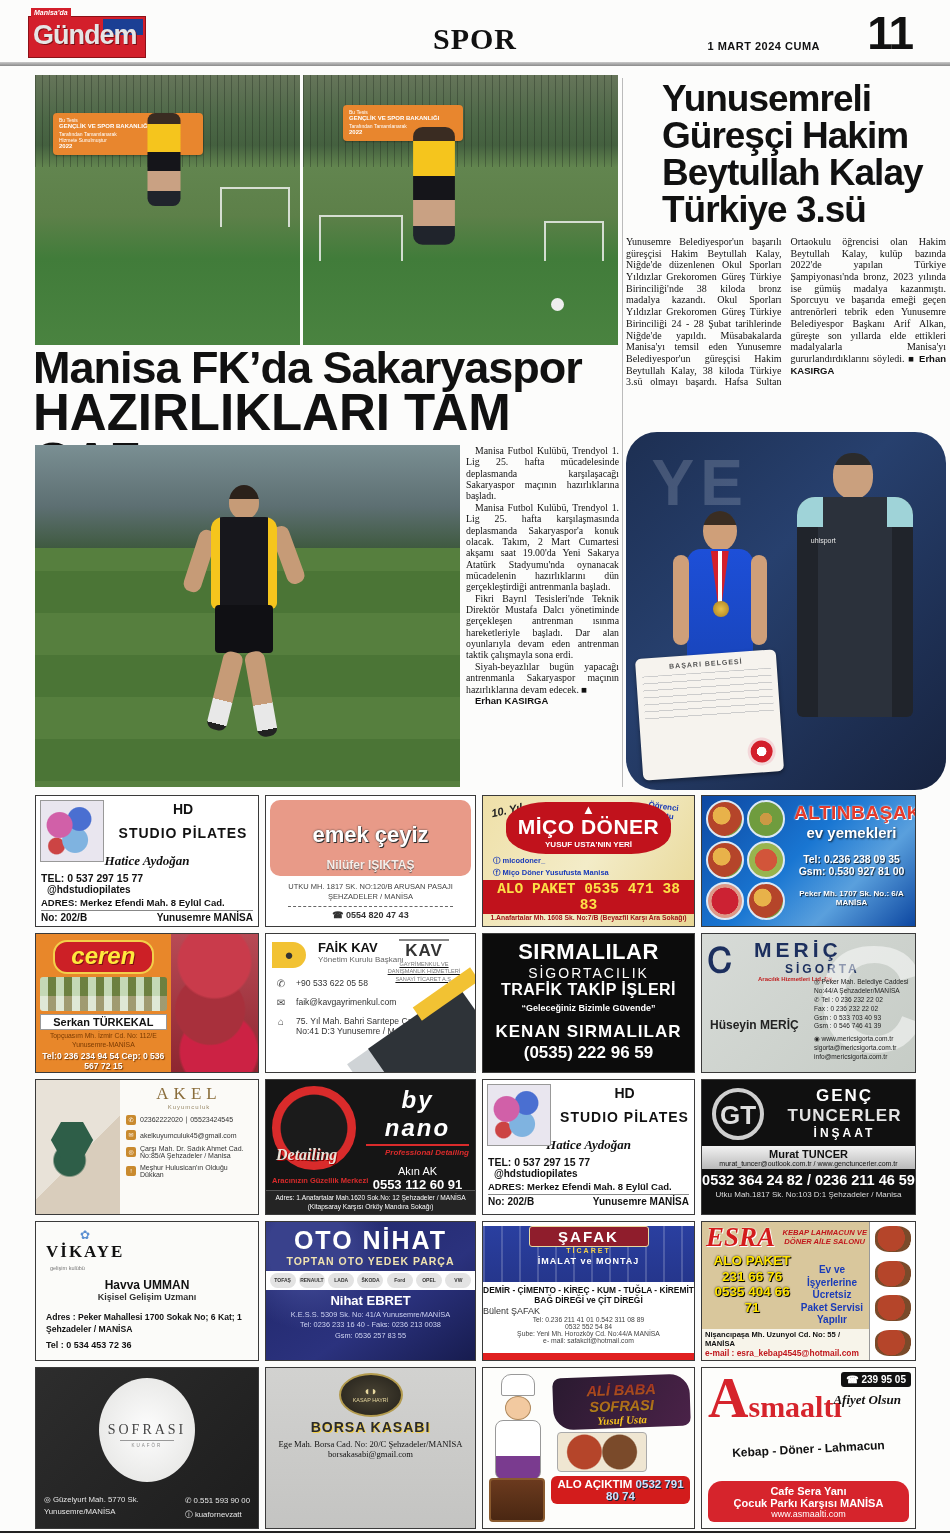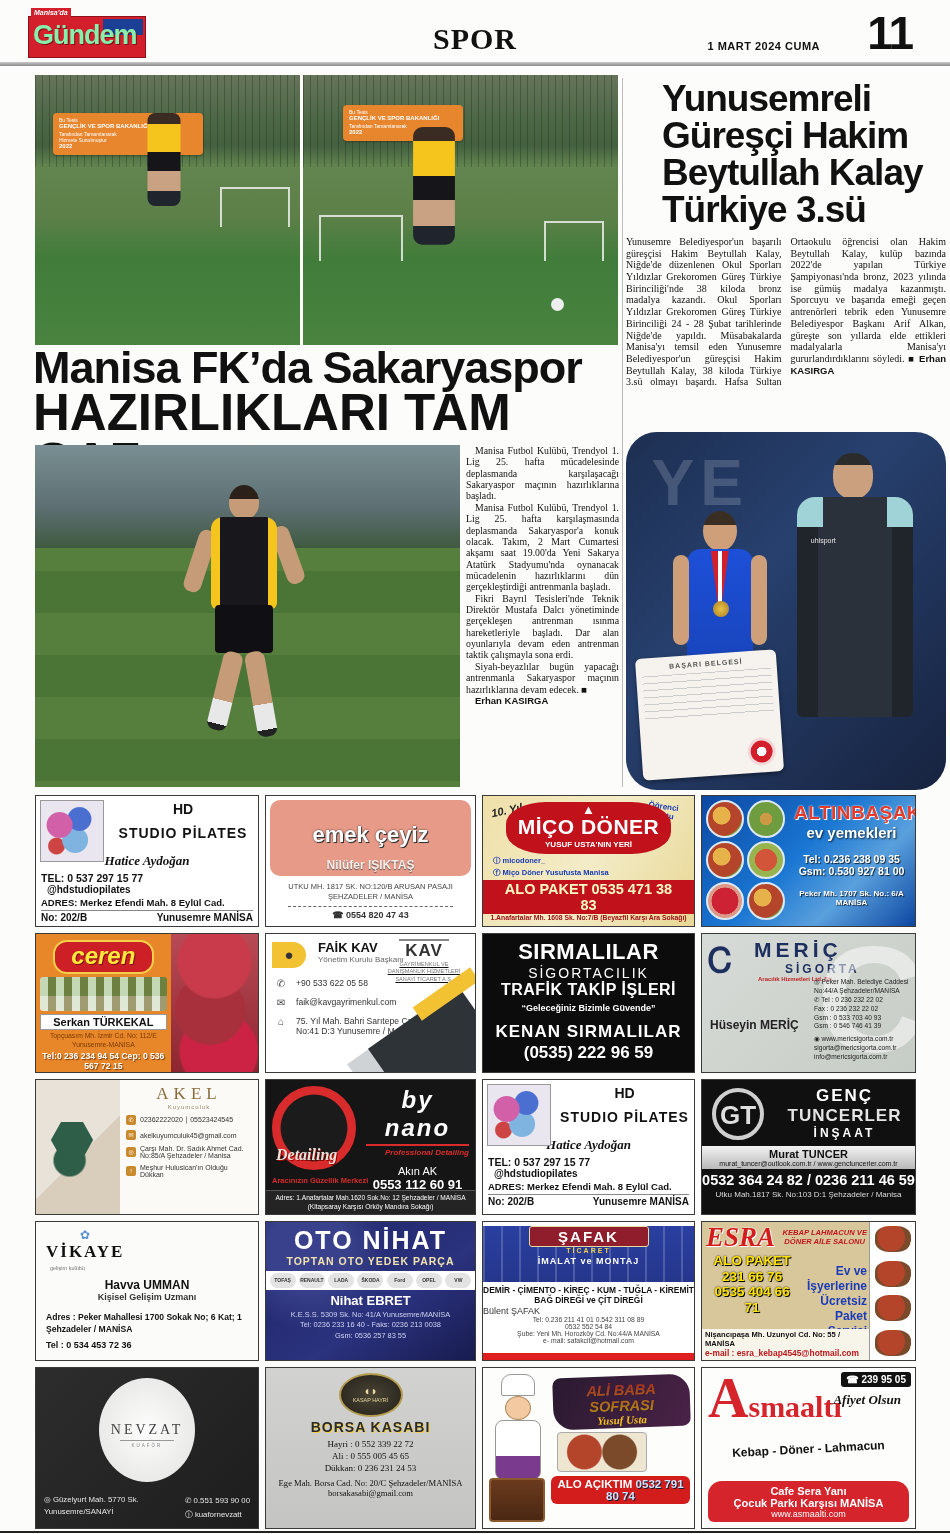--- a/index.html
+++ b/index.html
@@ -11,7 +11,7 @@
   .masthead { position:absolute; left:0; top:0; width:950px; height:62px; }
   .logo { position:absolute; left:28px; top:16px; width:118px; height:42px; background:#d31f2b; border:1px solid #8c1118; }
   .logo-top { position:absolute; left:2px; top:-9px; background:#d31f2b; color:#fff; font-size:7px; font-style:italic; font-weight:bold; padding:1px 3px; }
-  .logo-main { position:absolute; left:4px; top:3px; color:#86efac; font-size:27px; font-weight:bold; letter-spacing:-1px; text-shadow:1px 1px 0 #7c0d13; }
+  .logo-main { position:absolute; left:4px; top:3px; color:#e5e5e5; font-size:27px; font-weight:bold; letter-spacing:-1px; text-shadow:1px 1px 0 #7c0d13; }
   .logo-blue { position:absolute; right:2px; top:2px; width:40px; height:16px; background:#1b3f94; }
   .section-title { position:absolute; left:0; right:0; top:22px; text-align:center; font-family:"Liberation Serif", serif; font-weight:bold; font-size:30px; letter-spacing:1px; }
   .edition-date { position:absolute; right:130px; top:40px; font-size:11px; font-weight:bold; letter-spacing:.5px; }

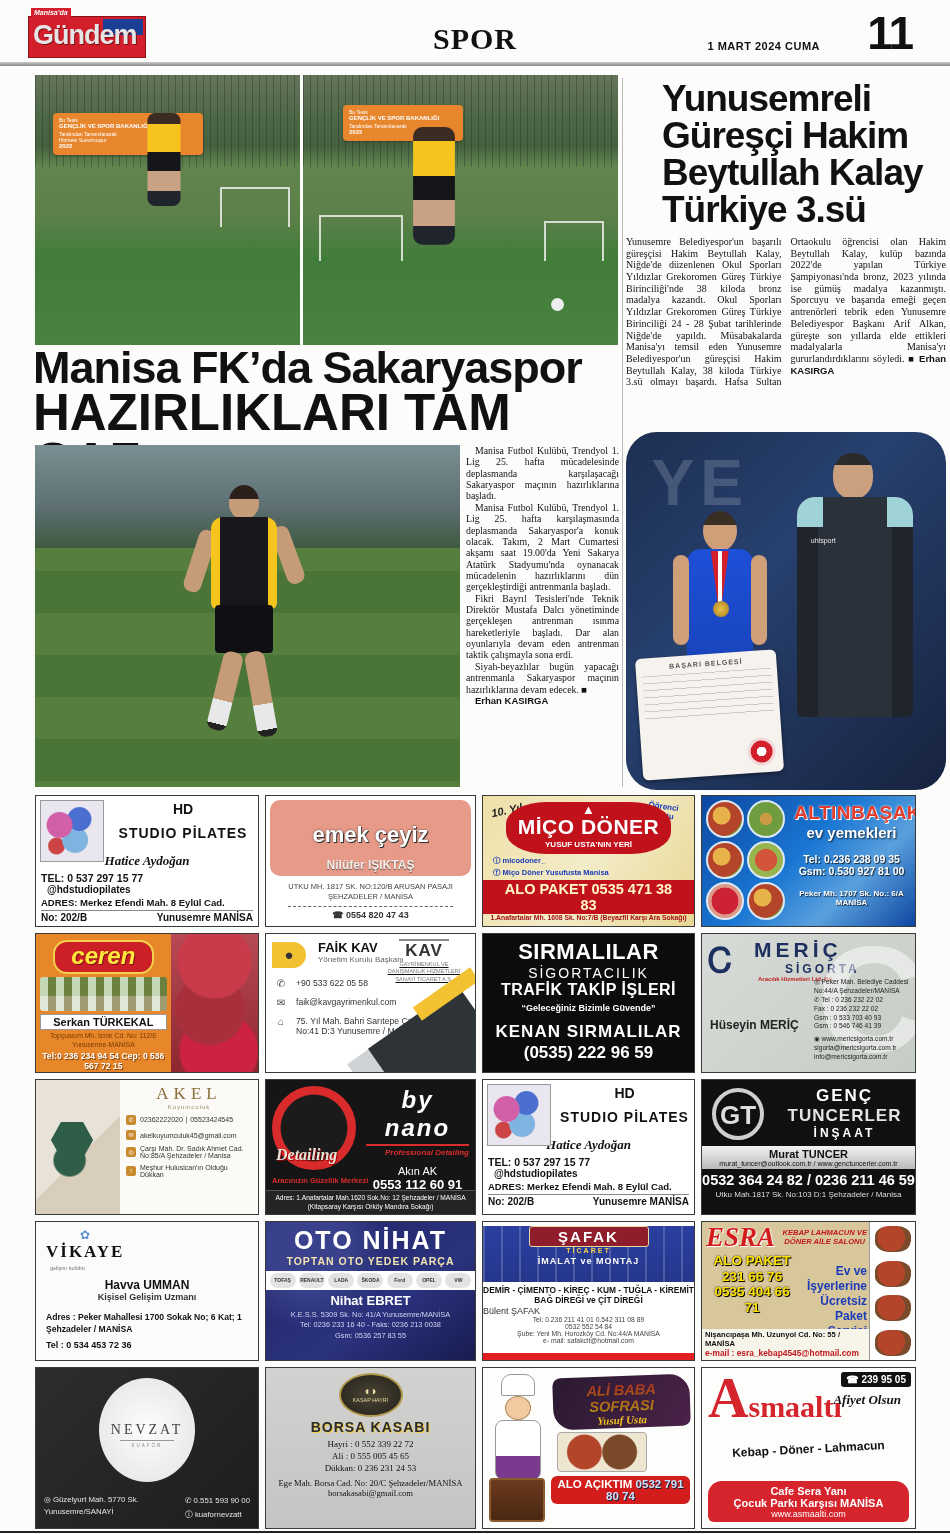--- a/index.html
+++ b/index.html
@@ -109,7 +109,7 @@
   .mico-title { font-size:21px; font-weight:bold; letter-spacing:.5px; }
   .mico-sub { font-size:8px; font-weight:bold; margin-top:1px; }
   .mico-social { font-size:7.5px; margin:2px 0 0 10px; font-weight:bold; color:#1a3bb8; }
-  .mico-alo { background:#c1121c; color:#fef9c3; font-weight:bold; font-size:14.5px; text-align:center; margin-top:2px; padding:1px 12px; }
+  .mico-alo { background:#c1121c; color:#fde047; font-weight:bold; font-size:14.5px; text-align:center; margin-top:2px; padding:1px 12px;font-family:Liberation Mono, monospace; }
   .mico-adr { text-align:center; font-size:6.8px; color:#a01016; font-weight:bold; }
 
   

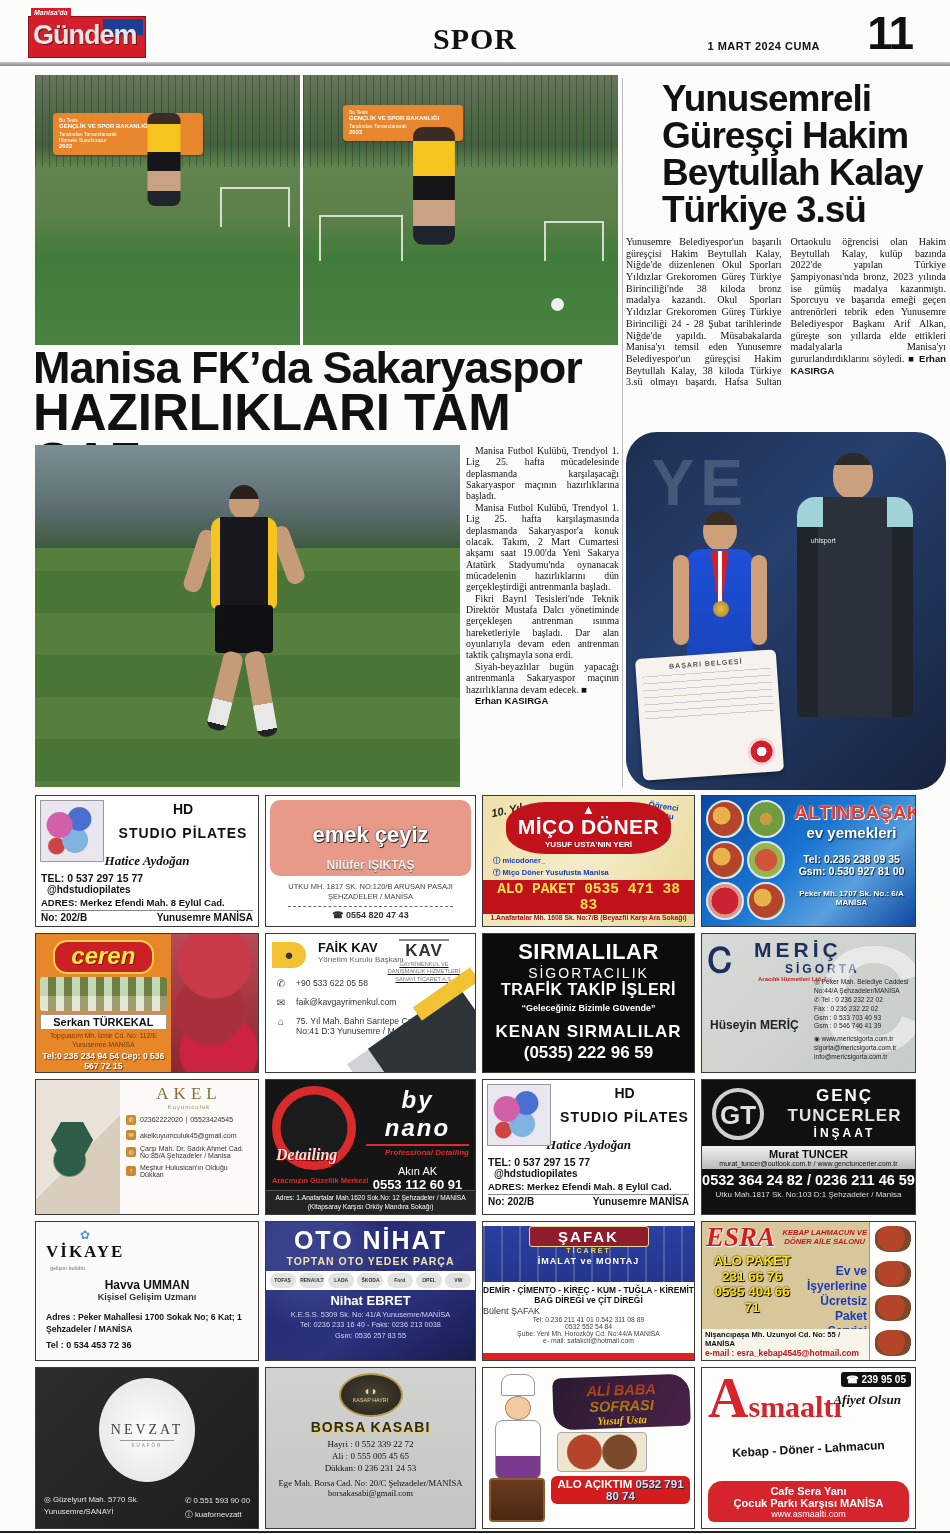--- a/index.html
+++ b/index.html
@@ -247,7 +247,7 @@
   .esra-title { font-family:"Liberation Serif", serif; font-style:italic; font-weight:bold; font-size:27px; color:#d31c1c; text-shadow:0 0 2px #fff,1px 1px 0 #fff; display:inline-block; line-height:.9; }
   .esra-s { position:absolute; right:2px; top:6px; font-size:7.6px; font-weight:bold; font-style:italic; color:#c0171c; text-align:center; line-height:1.2; }
   .esra-alo { margin-top:4px; font-size:13.5px; font-weight:bold; color:#ffe400; text-shadow:0 0 2px #000,1px 1px 0 #000; width:58%; text-align:center; line-height:1.15; }
-  .esra-note { position:absolute; right:2px; top:42px; width:70px; text-align:right; font-size:12px; font-weight:bold; color:#1a3bb8; line-height:1.25;margin-left:28px; }
+  .esra-note { position:absolute; right:2px; top:42px; width:70px; text-align:center; font-size:10px; font-weight:bold; color:#1a3bb8; line-height:1.25;margin-left:28px; }
   .esra-bottom { position:absolute; left:0; right:0; bottom:0; background:#f7f4ea; padding:1px 3px 2px; }
   .esra-adr { font-size:7.6px; font-weight:bold; color:#111; }
   .esra-mail { font-size:8.4px; font-weight:bold; color:#c0171c; }

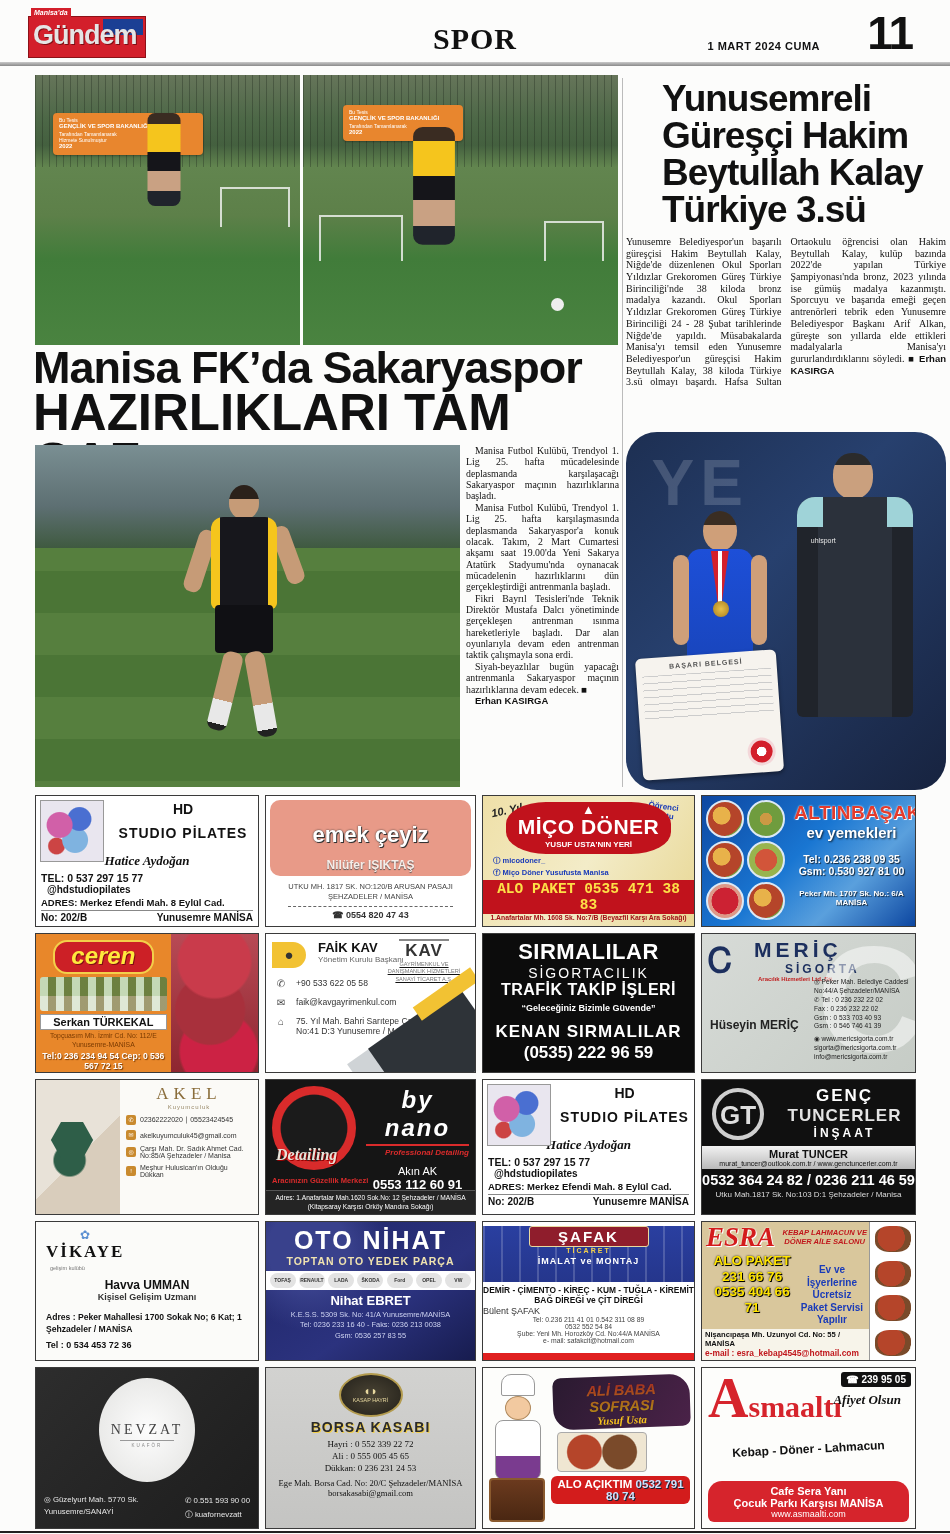--- a/index.html
+++ b/index.html
@@ -699,7 +699,7 @@
 
     <div class="ad ad-nevzat">
       <div class="nev-oval">
-        <div class="nev-title">NEVZAT</div>
+        <div class="nev-title">SOFRASI</div>
         <div class="nev-rule"></div>
         <div class="nev-sub">KUAFÖR</div>
       </div>

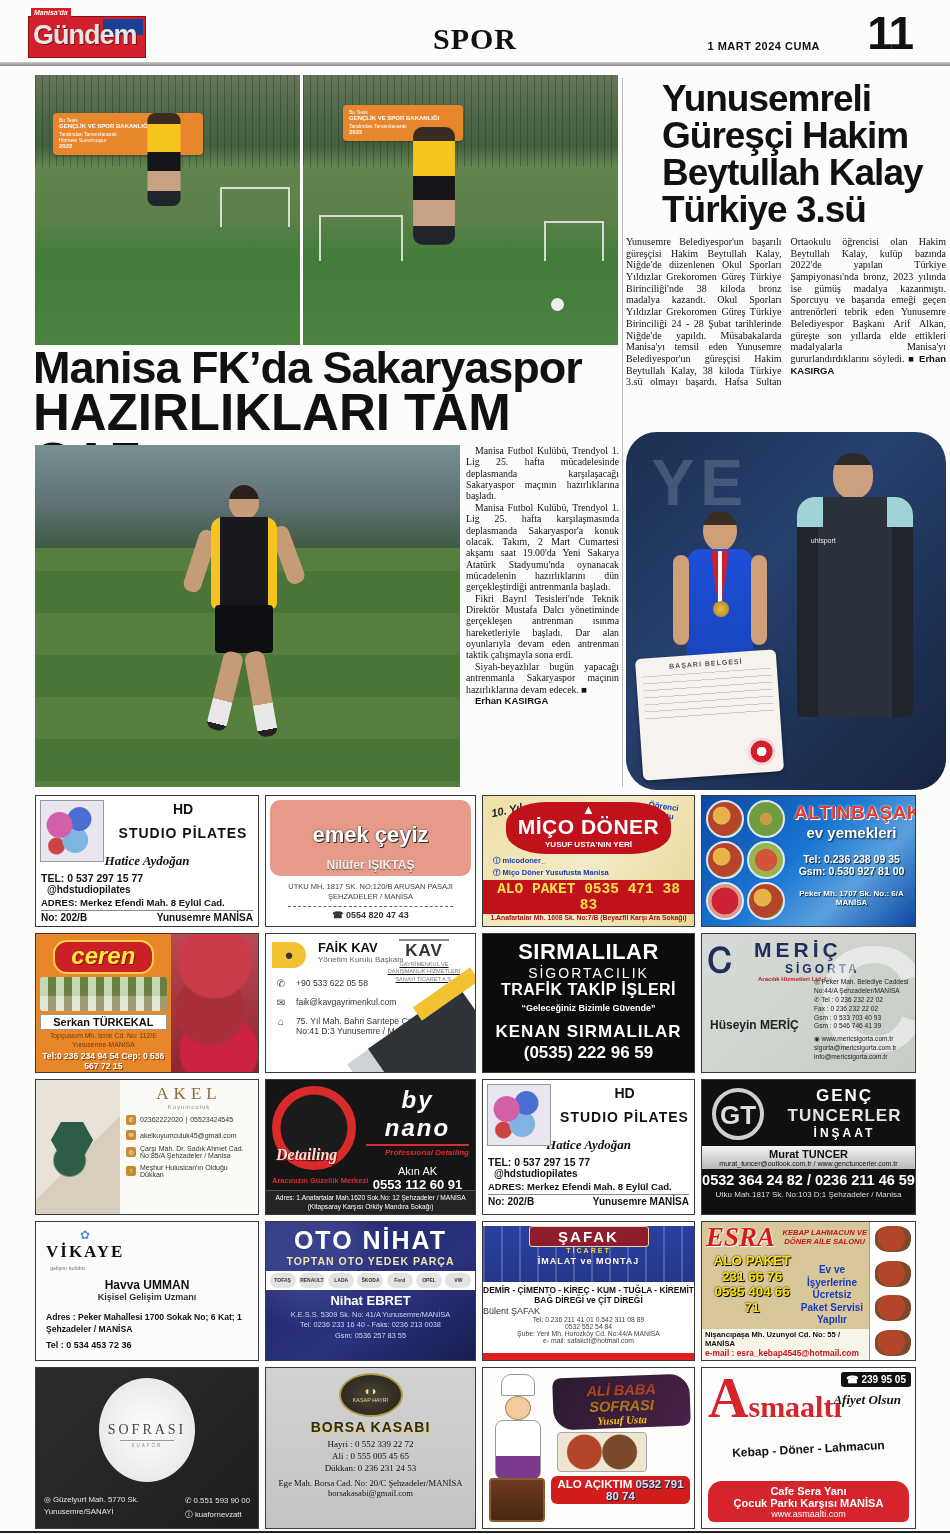--- a/index.html
+++ b/index.html
@@ -721,11 +721,6 @@
         <div>KASAP HAYRİ</div>
       </div>
       <div class="borsa-title">BORSA KASABI</div>
-      <div class="borsa-tels">
-        <div>Hayri : 0 552 339 22 72</div>
-        <div>Ali : 0 555 005 45 65</div>
-        <div>Dükkan: 0 236 231 24 53</div>
-      </div>
       <div class="borsa-adr">Ege Mah. Borsa Cad. No: 20/C Şehzadeler/MANİSA</div>
       <div class="borsa-mail">borsakasabi@gmail.com</div>
     </div>

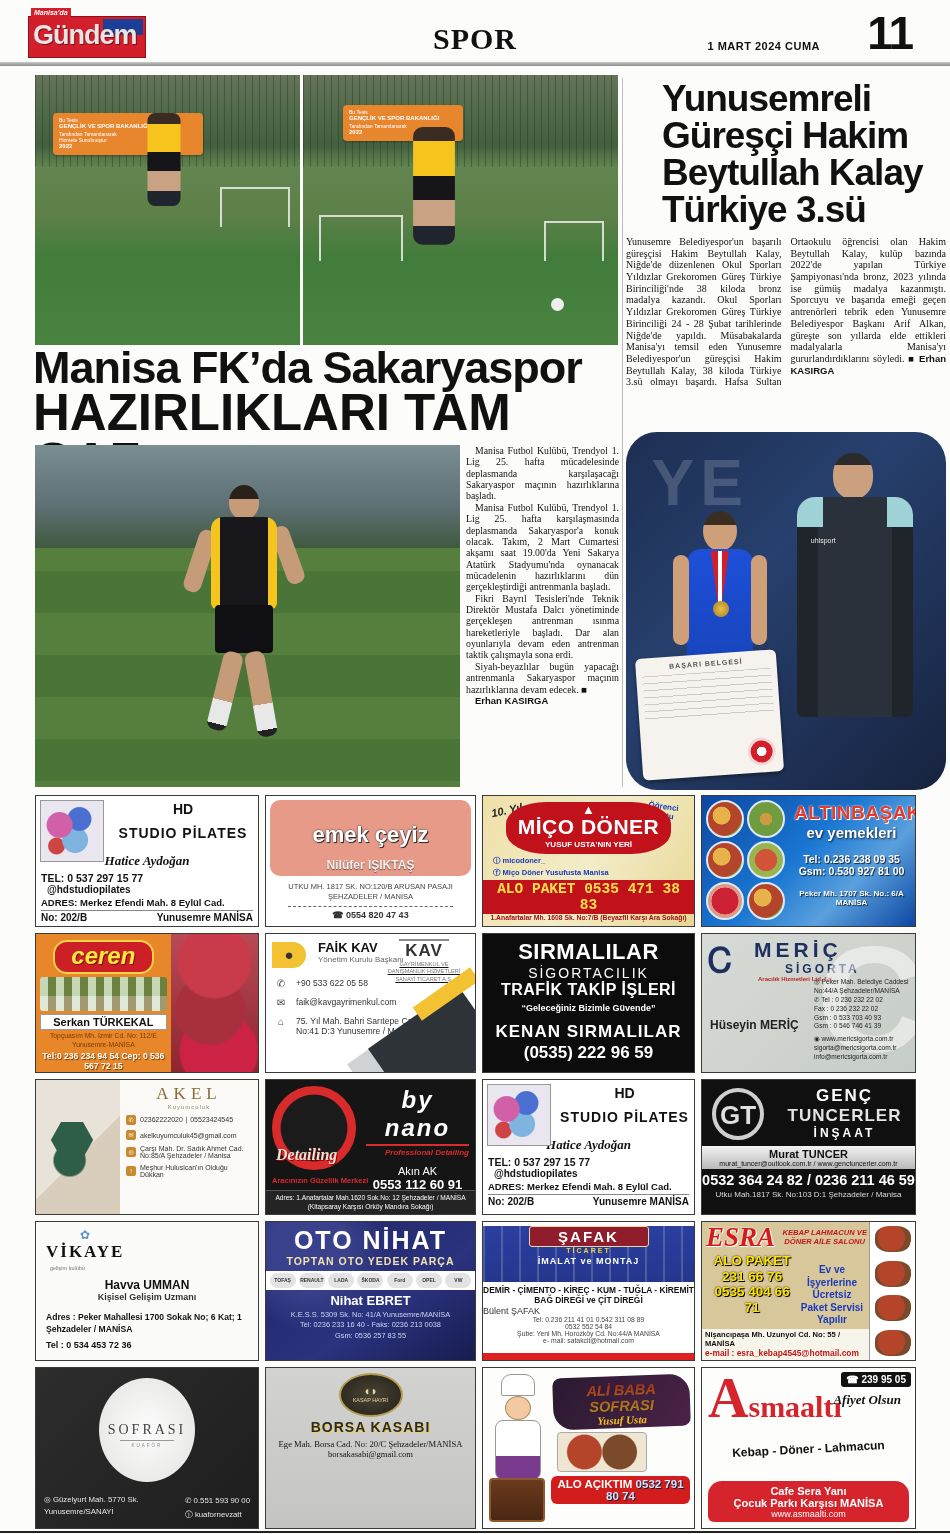--- a/index.html
+++ b/index.html
@@ -706,7 +706,7 @@
       <div class="nev-bottom">
         <div class="nev-left">
           <div>◎ Güzelyurt Mah. 5770 Sk.</div>
-          <div>Yunusemre/SANAYİ</div>
+          <div>Yunusemre/MANİSA</div>
         </div>
         <div class="nev-right">
           <div>✆ 0.551 593 90 00</div>

